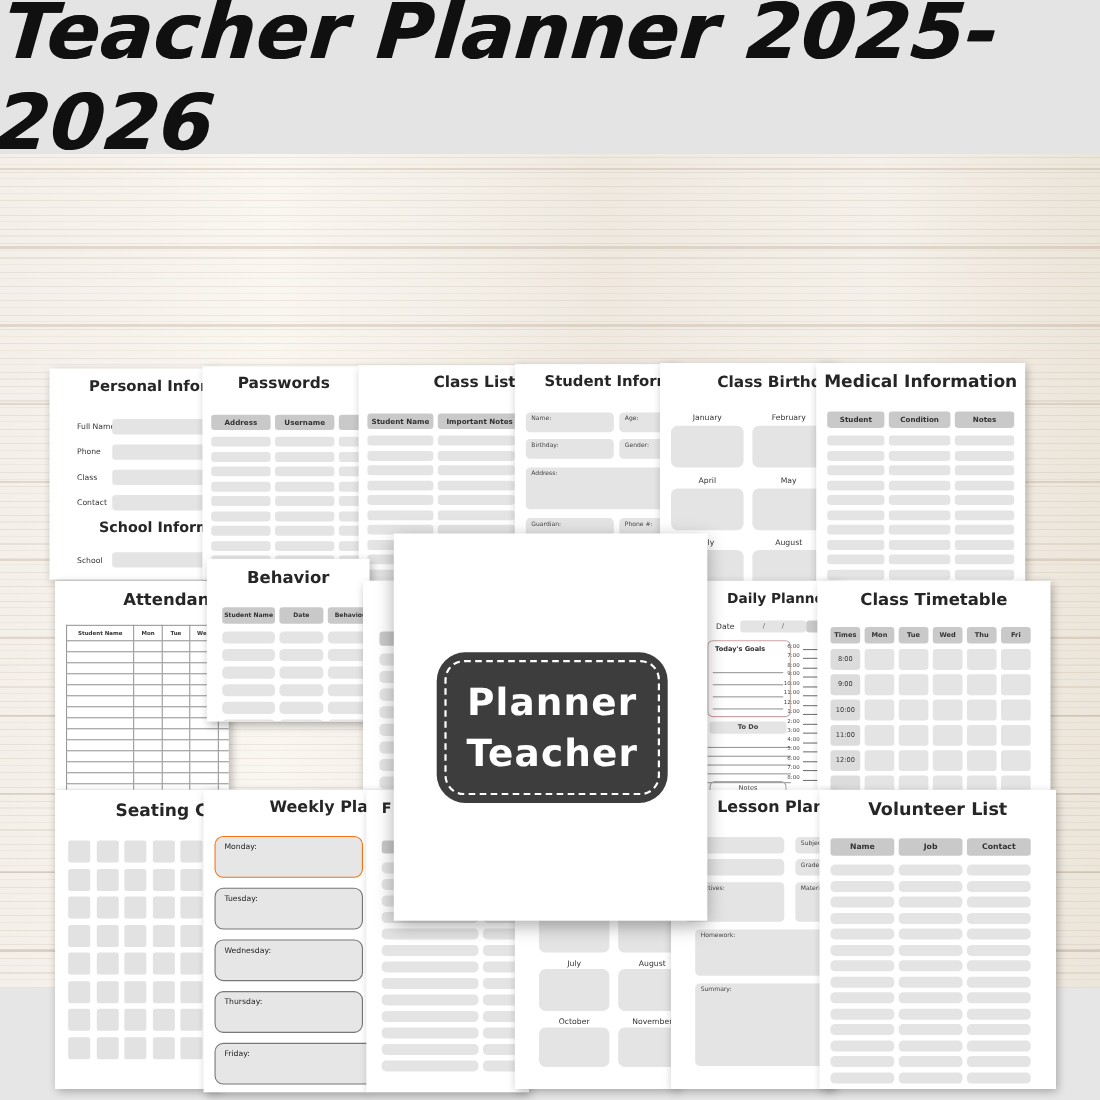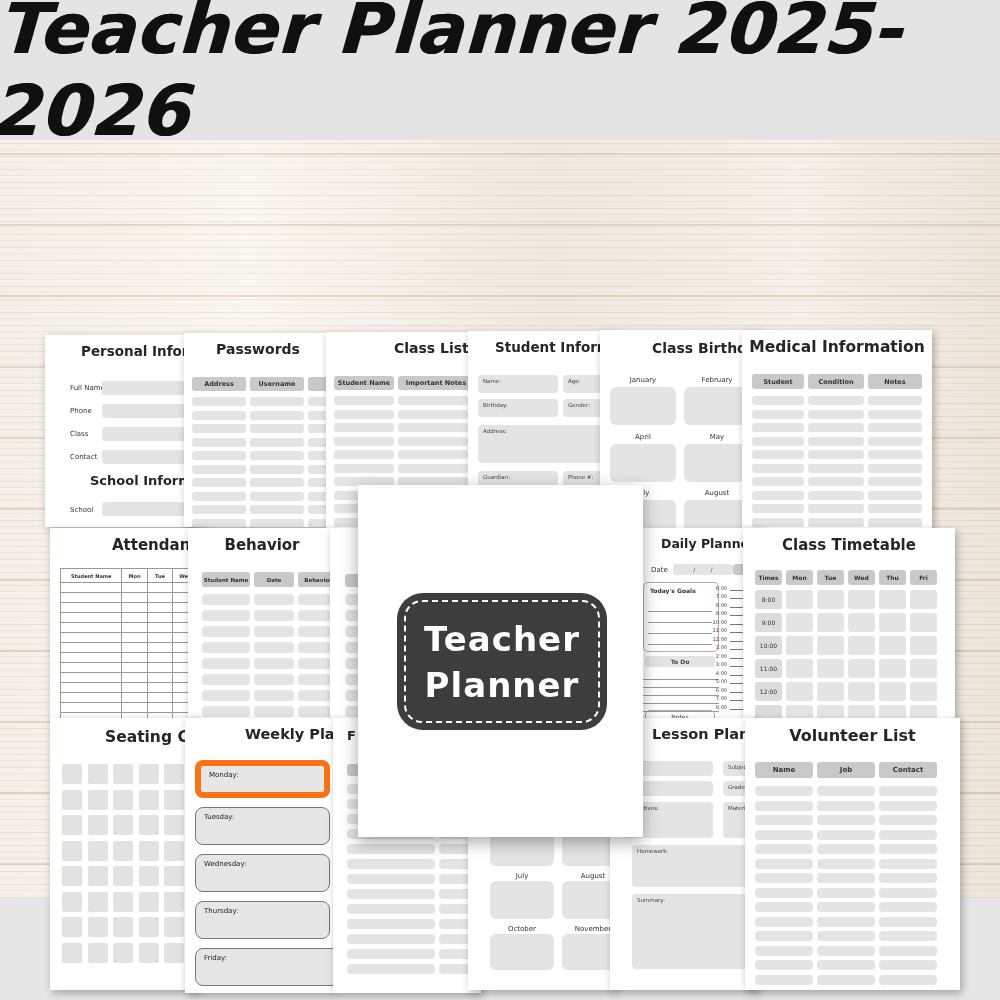--- a/index.html
+++ b/index.html
@@ -394,7 +394,7 @@
       </table>
     </div>
 
-    <div class="page" style="left:188px;top:388px;width:148px;height:190px;z-index:22">
+    <div class="page" style="left:188px;top:368px;width:148px;height:148px;z-index:22">
       <div class="ptc" style="top:8px;font-size:15px">Behavior</div>
       <div class="hp" style="left:14px;top:44px;width:48px;height:15px;font-size:5.5px">Student Name</div>
       <div class="hp" style="left:66px;top:44px;width:40px;height:15px;font-size:5.5px">Date</div>

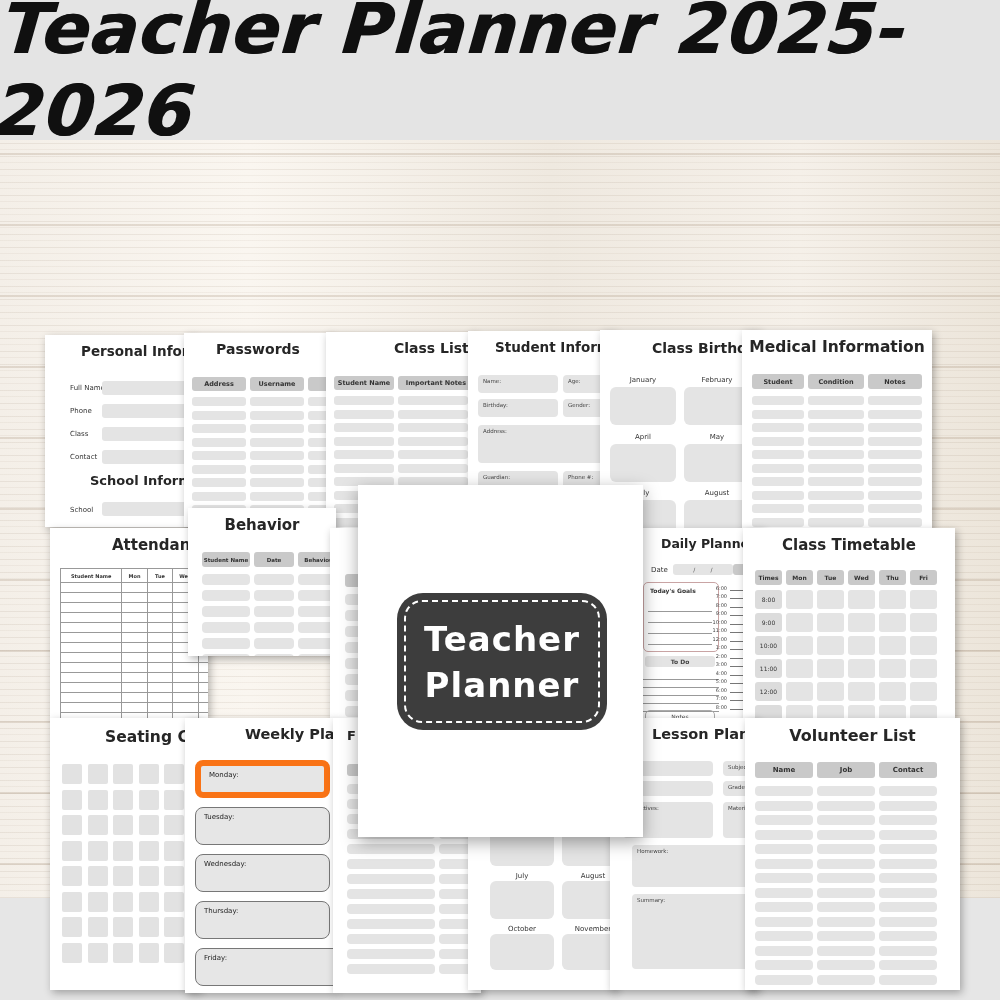--- a/index.html
+++ b/index.html
@@ -909,8 +909,8 @@
     <div class="cover">
       <div class="board">
         <div class="board-inner">
+          <div class="board-line">Planner</div>
           <div class="board-line">Teacher</div>
-          <div class="board-line">Planner</div>
         </div>
       </div>
     </div>

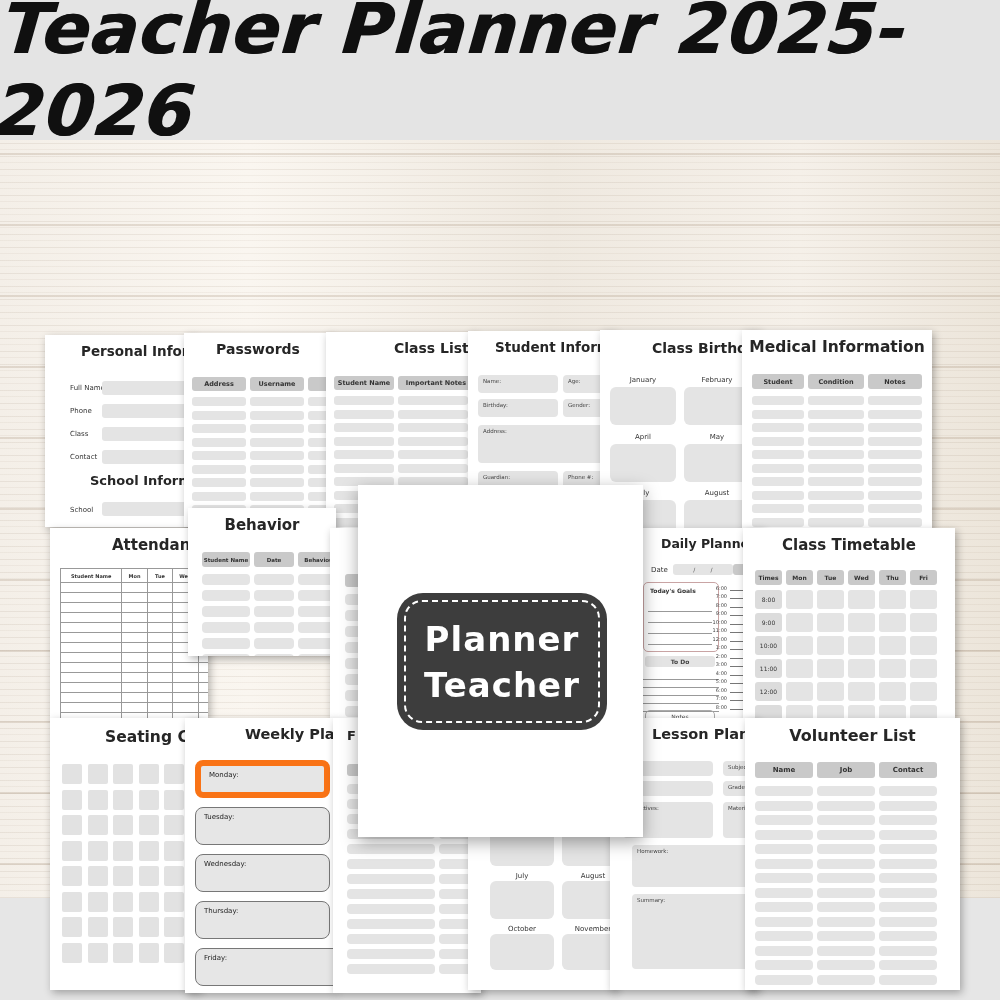--- a/index.html
+++ b/index.html
@@ -699,7 +699,7 @@
     <div class="page" style="left:185px;top:578px;width:150px;height:275px;z-index:32">
       <div class="pt" style="left:60px;top:8px;font-size:14.5px">Weekly Planner</div>
       <div style="position:absolute;left:10px;top:42px;display:flex;flex-direction:column;gap:9px">
-        <div style="position:relative;width:135px;height:38px;background:#e6e6e6;border:6px solid #f97316;border-radius:8px;box-sizing:border-box">
+        <div style="position:relative;width:135px;height:38px;background:#e6e6e6;border:1px solid #f97316;border-radius:8px;box-sizing:border-box">
           <span style="position:absolute;left:8px;top:5px;font-size:7px;color:#222">Monday:</span>
         </div>
       <div style="position:relative;width:135px;height:38px;background:#e6e6e6;border:1px solid #777;border-radius:8px;box-sizing:border-box">

